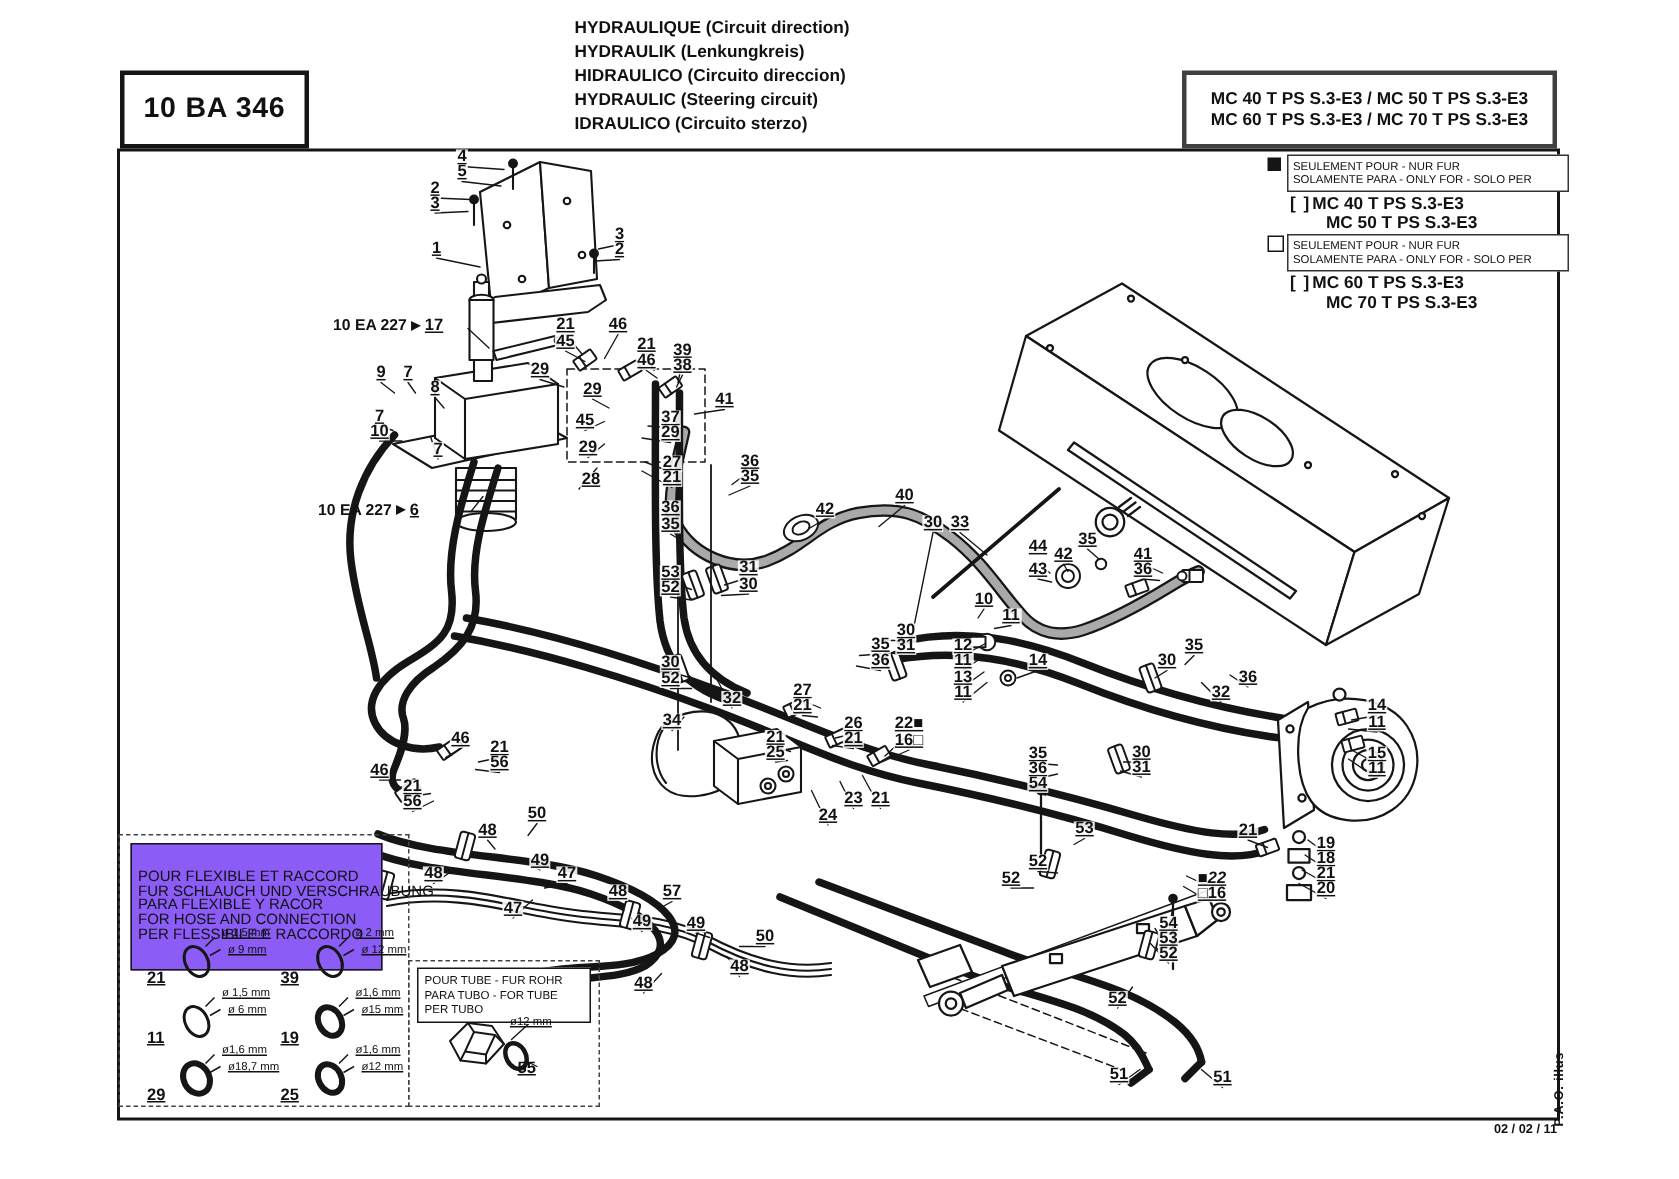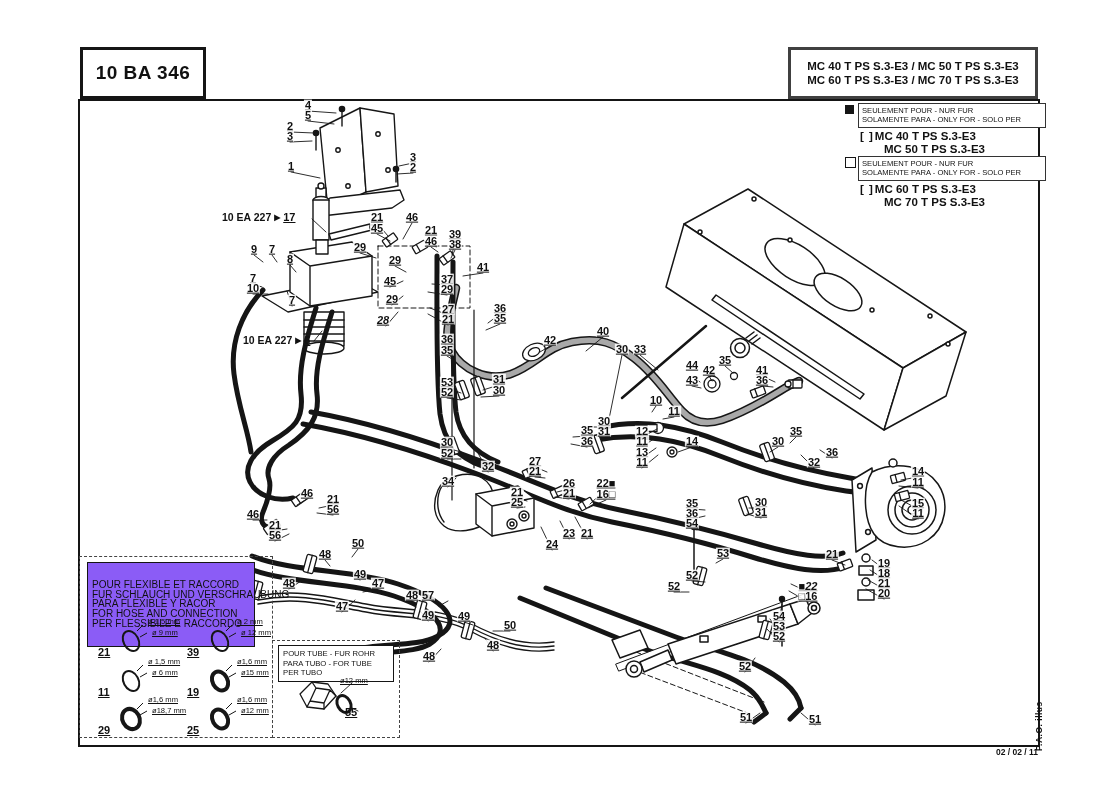--- a/index.html
+++ b/index.html
@@ -449,6 +449,13 @@
   <div class="codebox">
     <span>10 BA 346</span>
   </div>
+  <div class="titles">
+    <div>HYDRAULIQUE (Circuit direction)</div>
+    <div>HYDRAULIK (Lenkungkreis)</div>
+    <div>HIDRAULICO (Circuito direccion)</div>
+    <div>HYDRAULIC (Steering circuit)</div>
+    <div>IDRAULICO (Circuito sterzo)</div>
+  </div>
   <div class="mcbox">
     <div>MC 40 T PS S.3-E3 / MC 50 T PS S.3-E3</div>
     <div>MC 60 T PS S.3-E3 / MC 70 T PS S.3-E3</div>

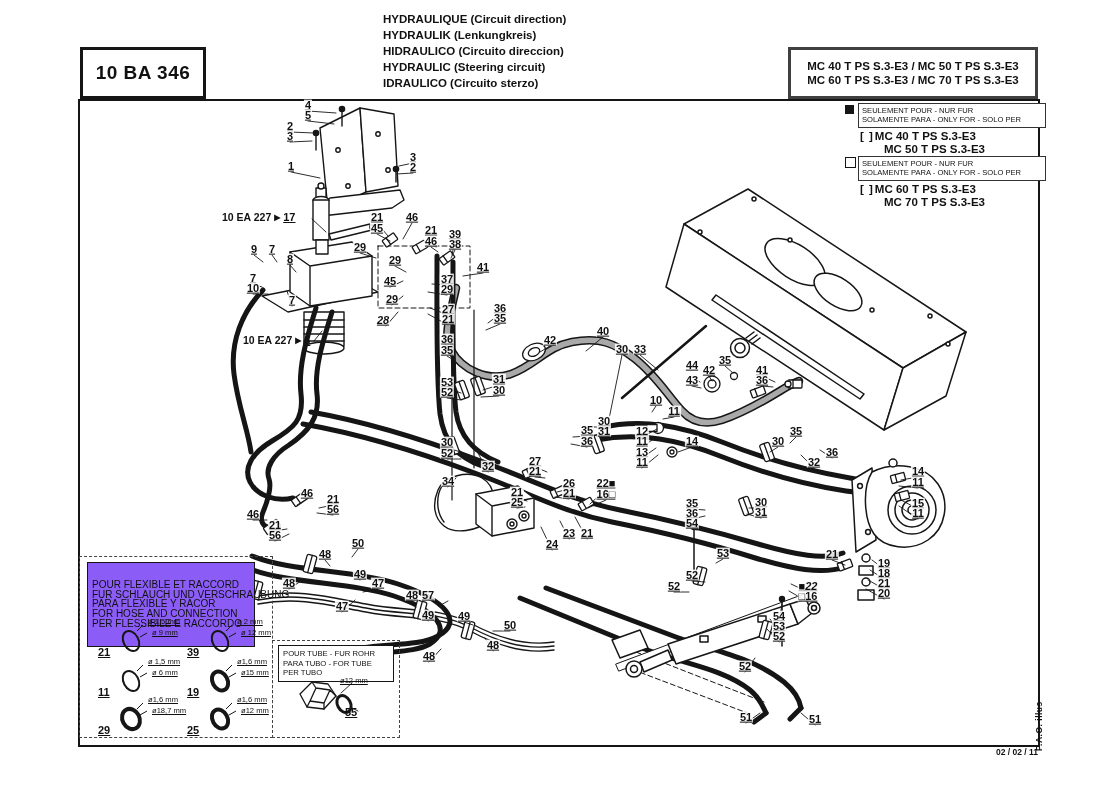--- a/index.html
+++ b/index.html
@@ -600,7 +600,7 @@
       <span class="co" style="left: 392px; top: 300px;">29</span>
       <span class="co" style="left: 448px; top: 310px;">27</span>
       <span class="co" style="left: 448px; top: 320px;">21</span>
-      <span class="co" style="left: 383px; top: 321px; font-style: italic;">28</span>
+      <span class="co" style="left: 394px; top: 321px;">28</span>
       <span class="co" style="left: 483px; top: 268px;">41</span>
       <span class="co" style="left: 500px; top: 309px;">36</span>
       <span class="co" style="left: 500px; top: 319px;">35</span>

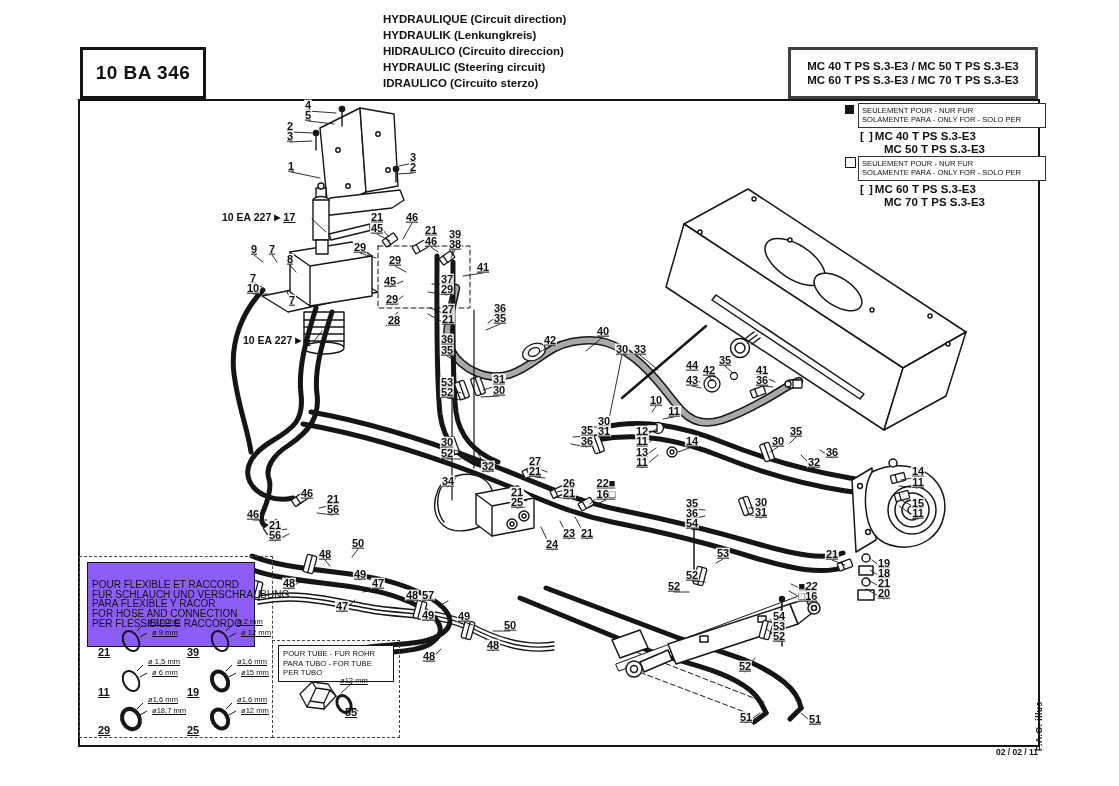--- a/index.html
+++ b/index.html
@@ -489,7 +489,7 @@
     <span class="tri">▶</span>
     <span class="num">17</span>
   </div>
-  <div class="reftag" style="left:243px;top:334px">
+  <div class="reftag" style="left:212px;top:334px">
     <span>10 EA 227</span>
     <span class="tri">▶</span>
     <span class="num">6</span>

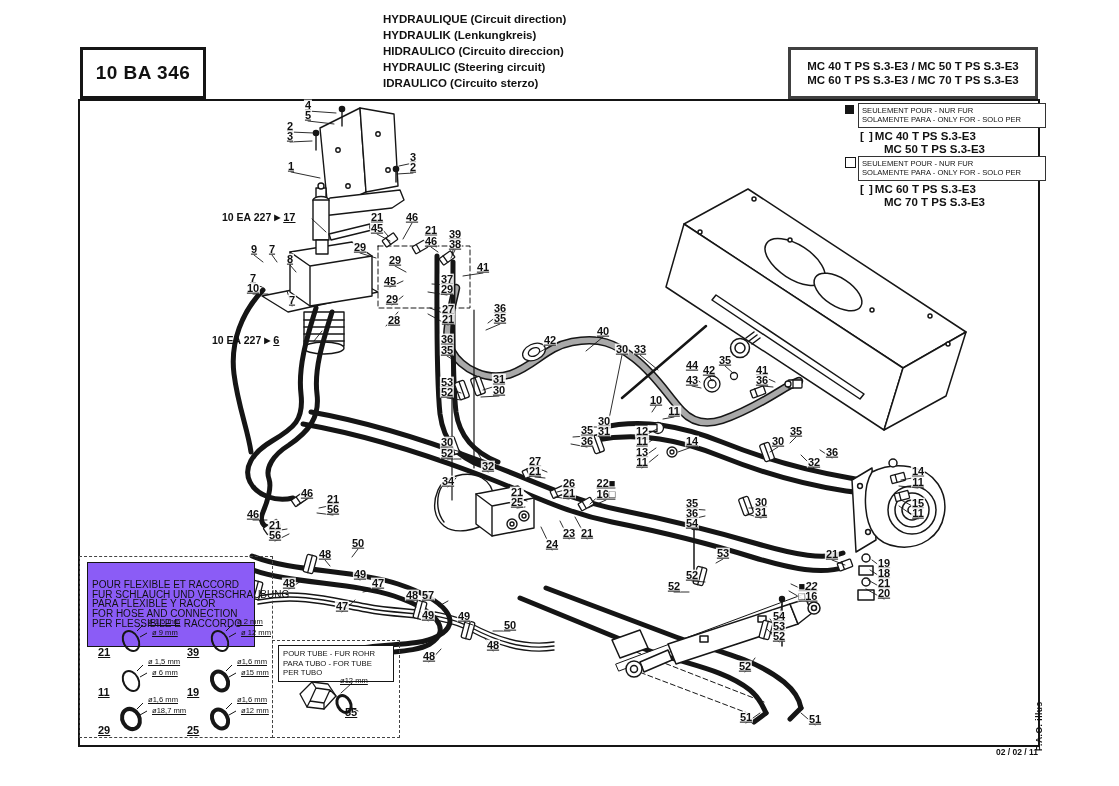--- a/index.html
+++ b/index.html
@@ -663,7 +663,7 @@
       <span class="co" style="left: 378px; top: 584px;">47</span>
       <span class="co" style="left: 342px; top: 607px;">47</span>
       <span class="co" style="left: 412px; top: 596px;">48</span>
-      <span class="co" style="left: 428px; top: 596px;">57</span>
+      <span class="co" style="left: 448px; top: 596px;">57</span>
       <span class="co" style="left: 428px; top: 616px;">49</span>
       <span class="co" style="left: 464px; top: 617px;">49</span>
       <span class="co" style="left: 510px; top: 626px;">50</span>

